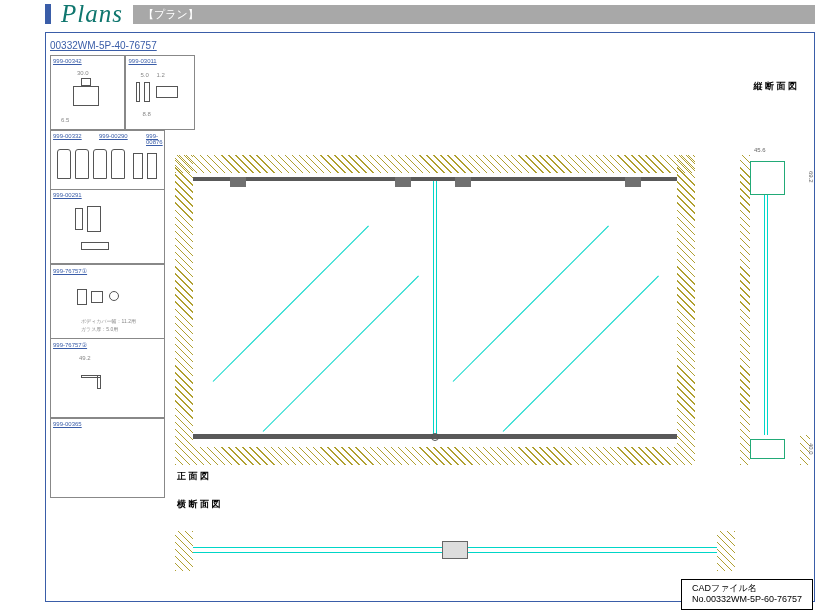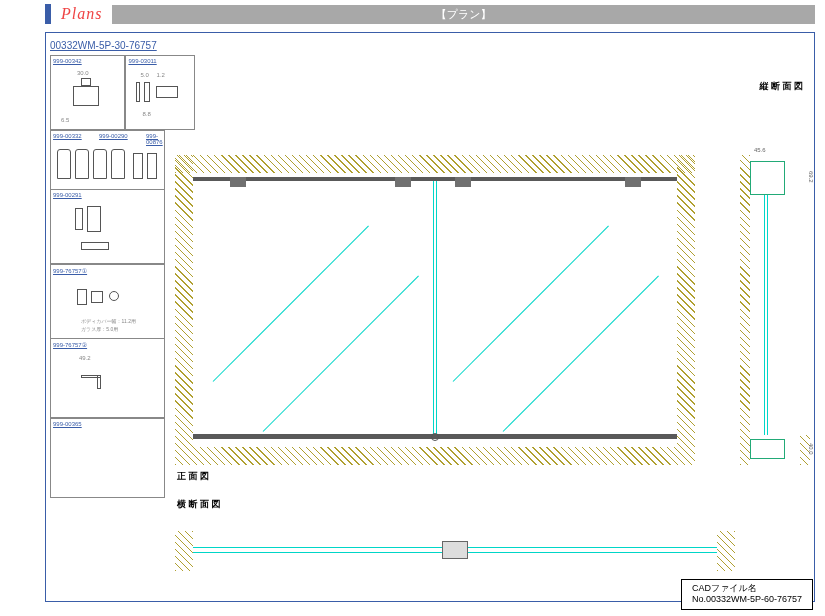--- a/index.html
+++ b/index.html
@@ -25,8 +25,8 @@
   }
   .header-title {
     font-style: italic;
-    font-size: 16px;
-    color: #ef4444;
+    font-size: 25px;
+    color: #0f766e;
     letter-spacing: 1px;
     font-family: Georgia, serif;
   }

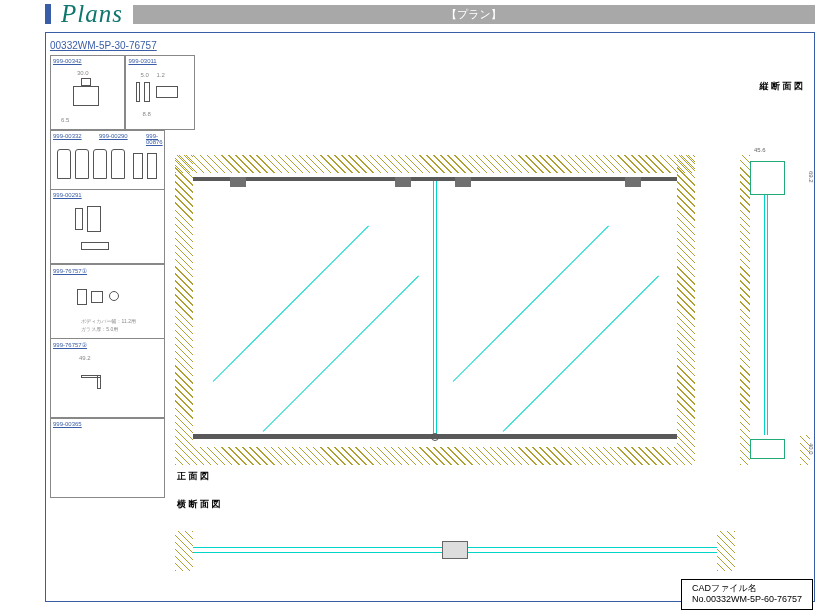--- a/index.html
+++ b/index.html
@@ -37,7 +37,6 @@
     padding: 2px 10px;
     flex: 1;
     margin-right: 10px;
-    text-align: center;
   }
   .main-frame {
     position: absolute;

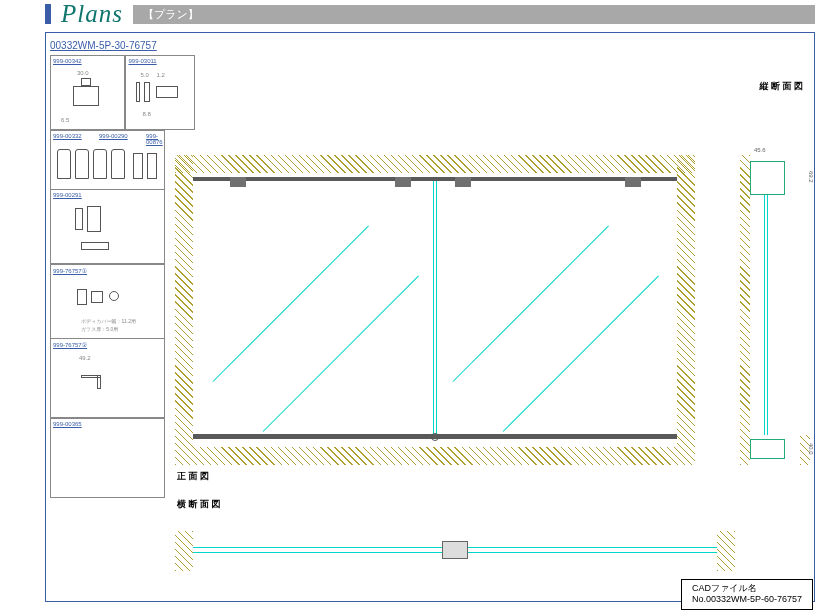--- a/index.html
+++ b/index.html
@@ -203,7 +203,7 @@
 
 <div class="main-frame"></div>
 
-<div class="product-code">00332WM-5P-30-76757</div>
+<div class="product-code">00332WM-5P-40-76757</div>
 
 <div class="detail-col">
   <div style="white-space:nowrap;">

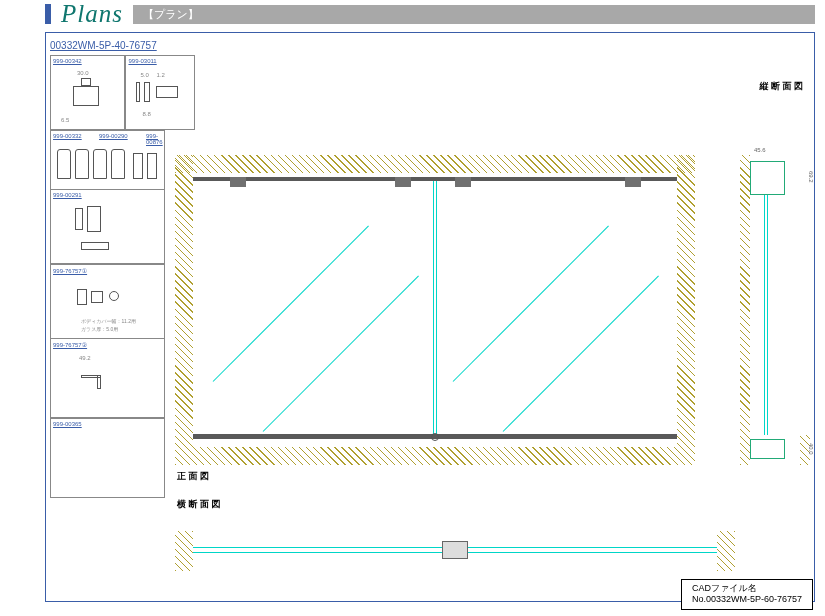--- a/index.html
+++ b/index.html
@@ -280,7 +280,7 @@
 </div>
 <div class="view-label" style="left:175px; top:470px;">正 面 図</div>
 
-<div class="view-label" style="right:20px; top:80px;">縦 断 面 図</div>
+<div class="view-label" style="right:26px; top:80px;">縦 断 面 図</div>
 
 <div class="vsec">
   <div class="vhatch-l"></div>

